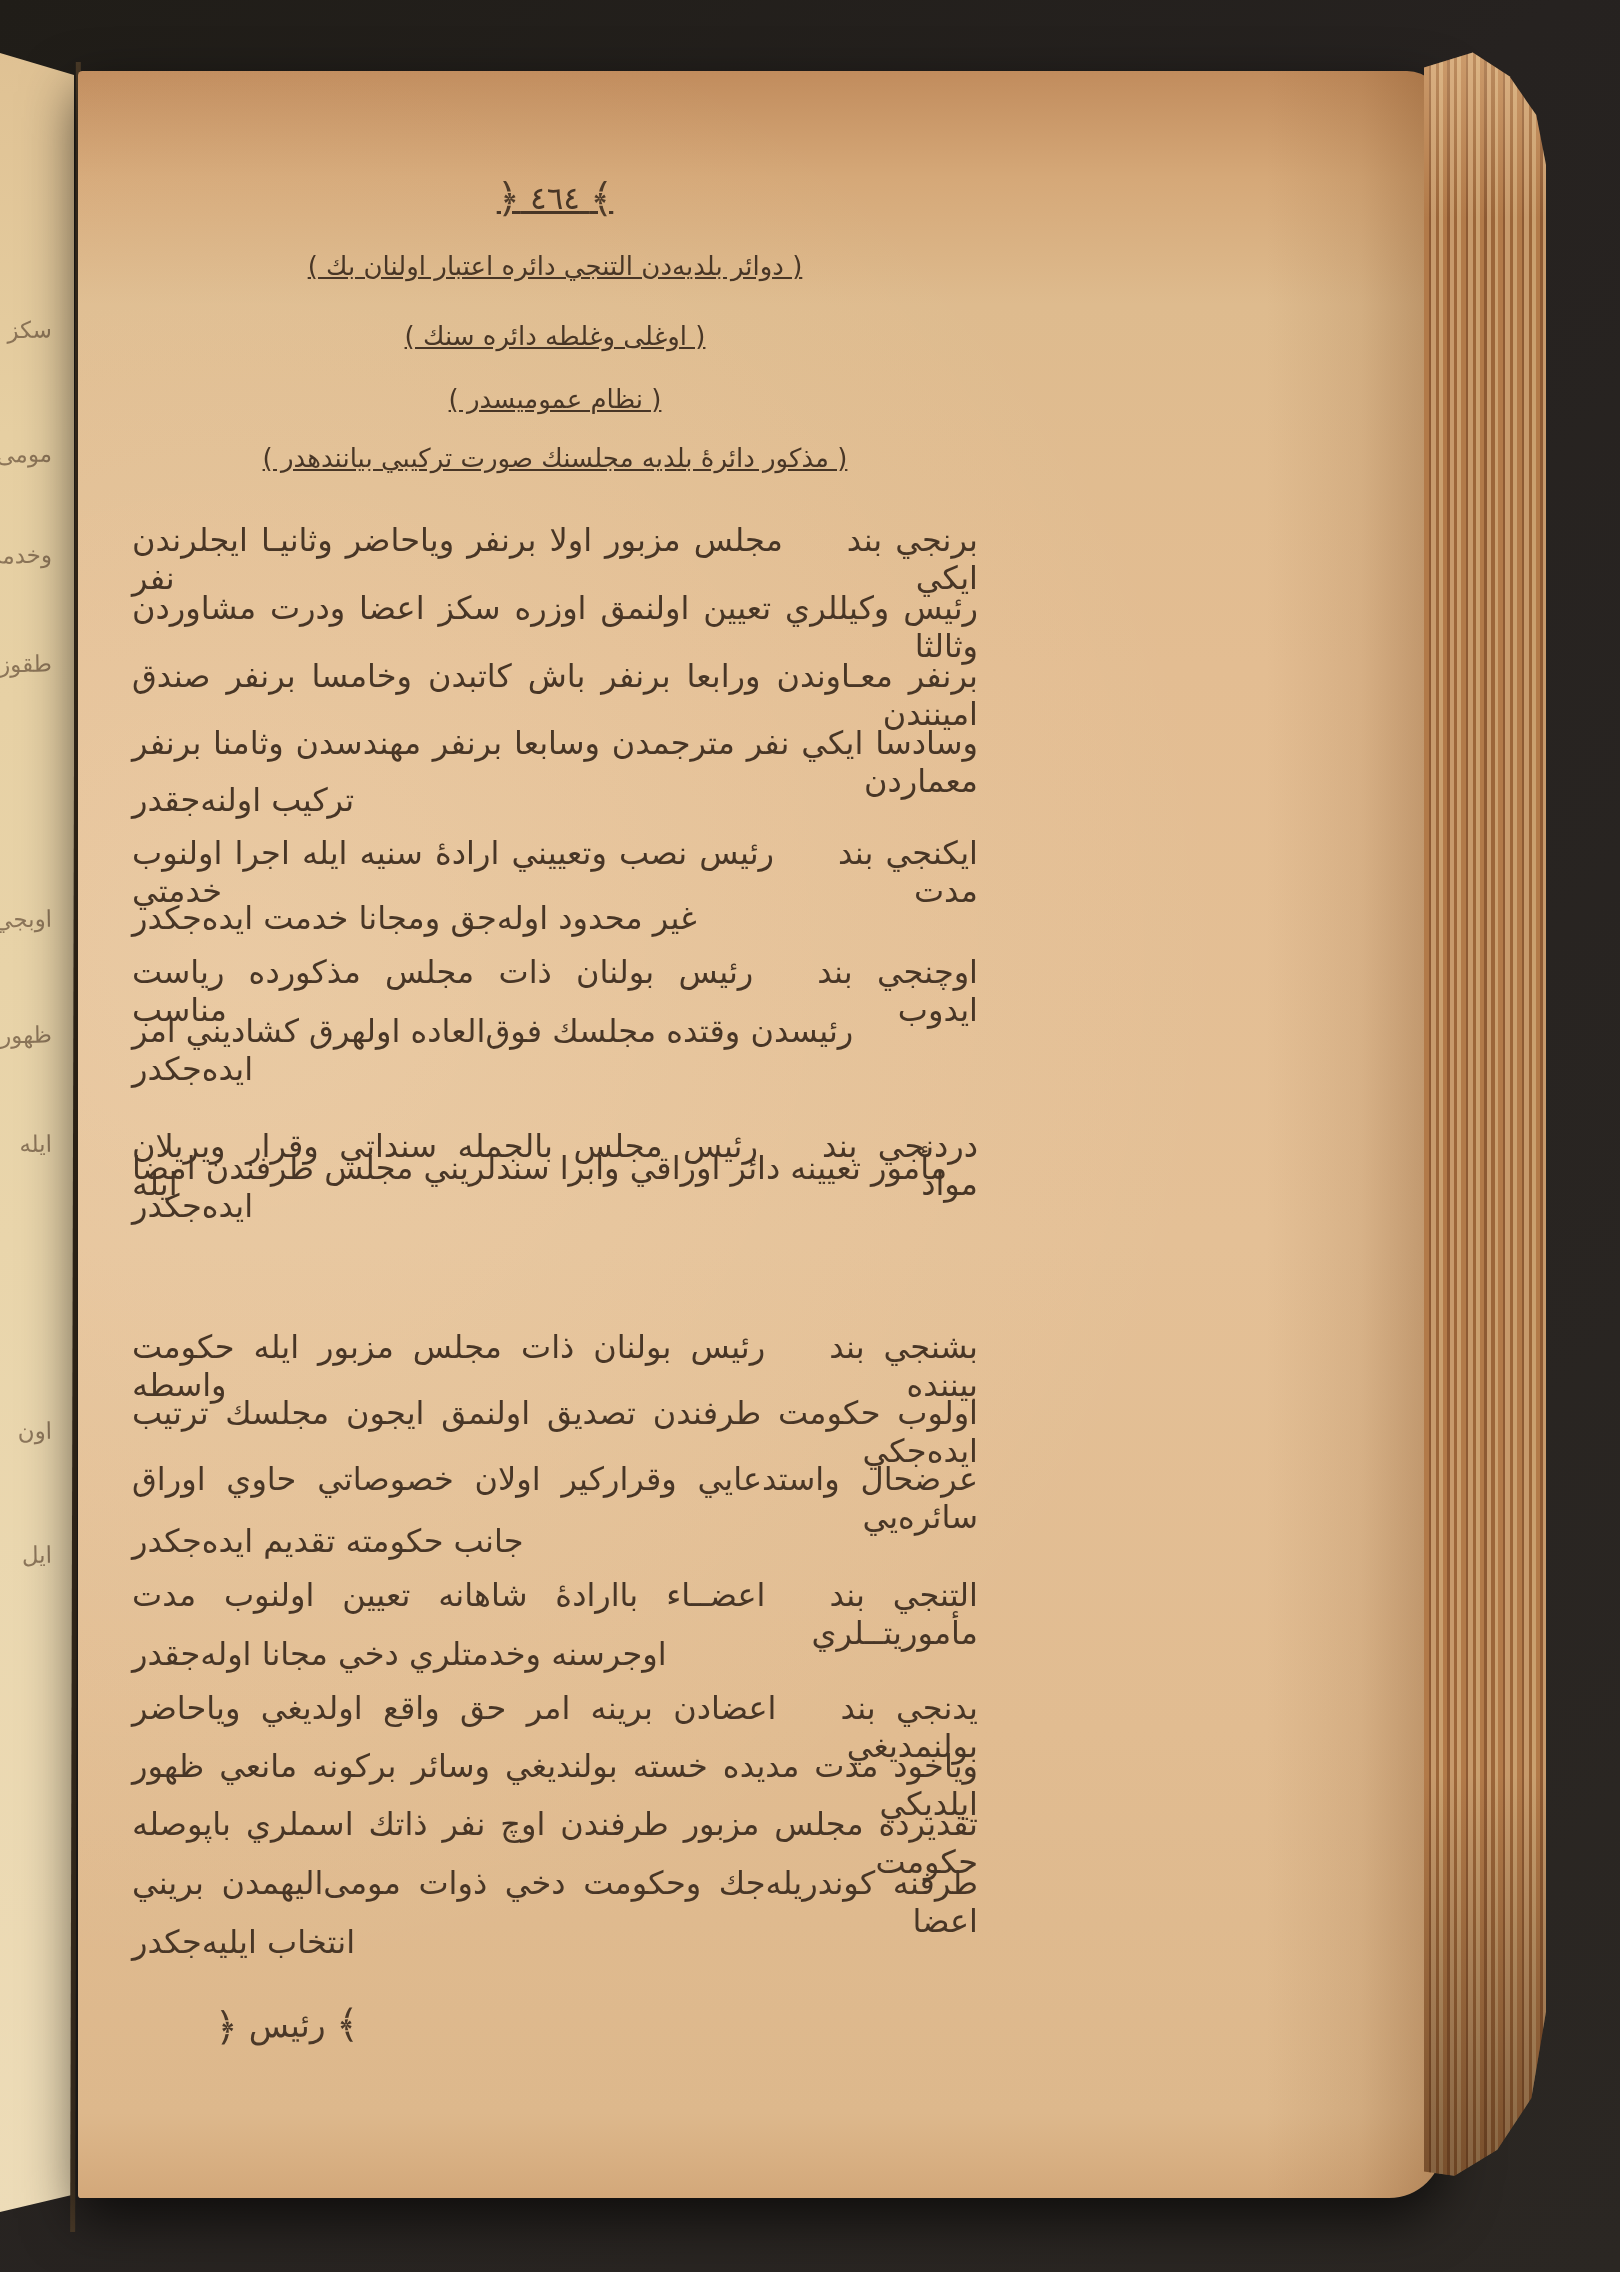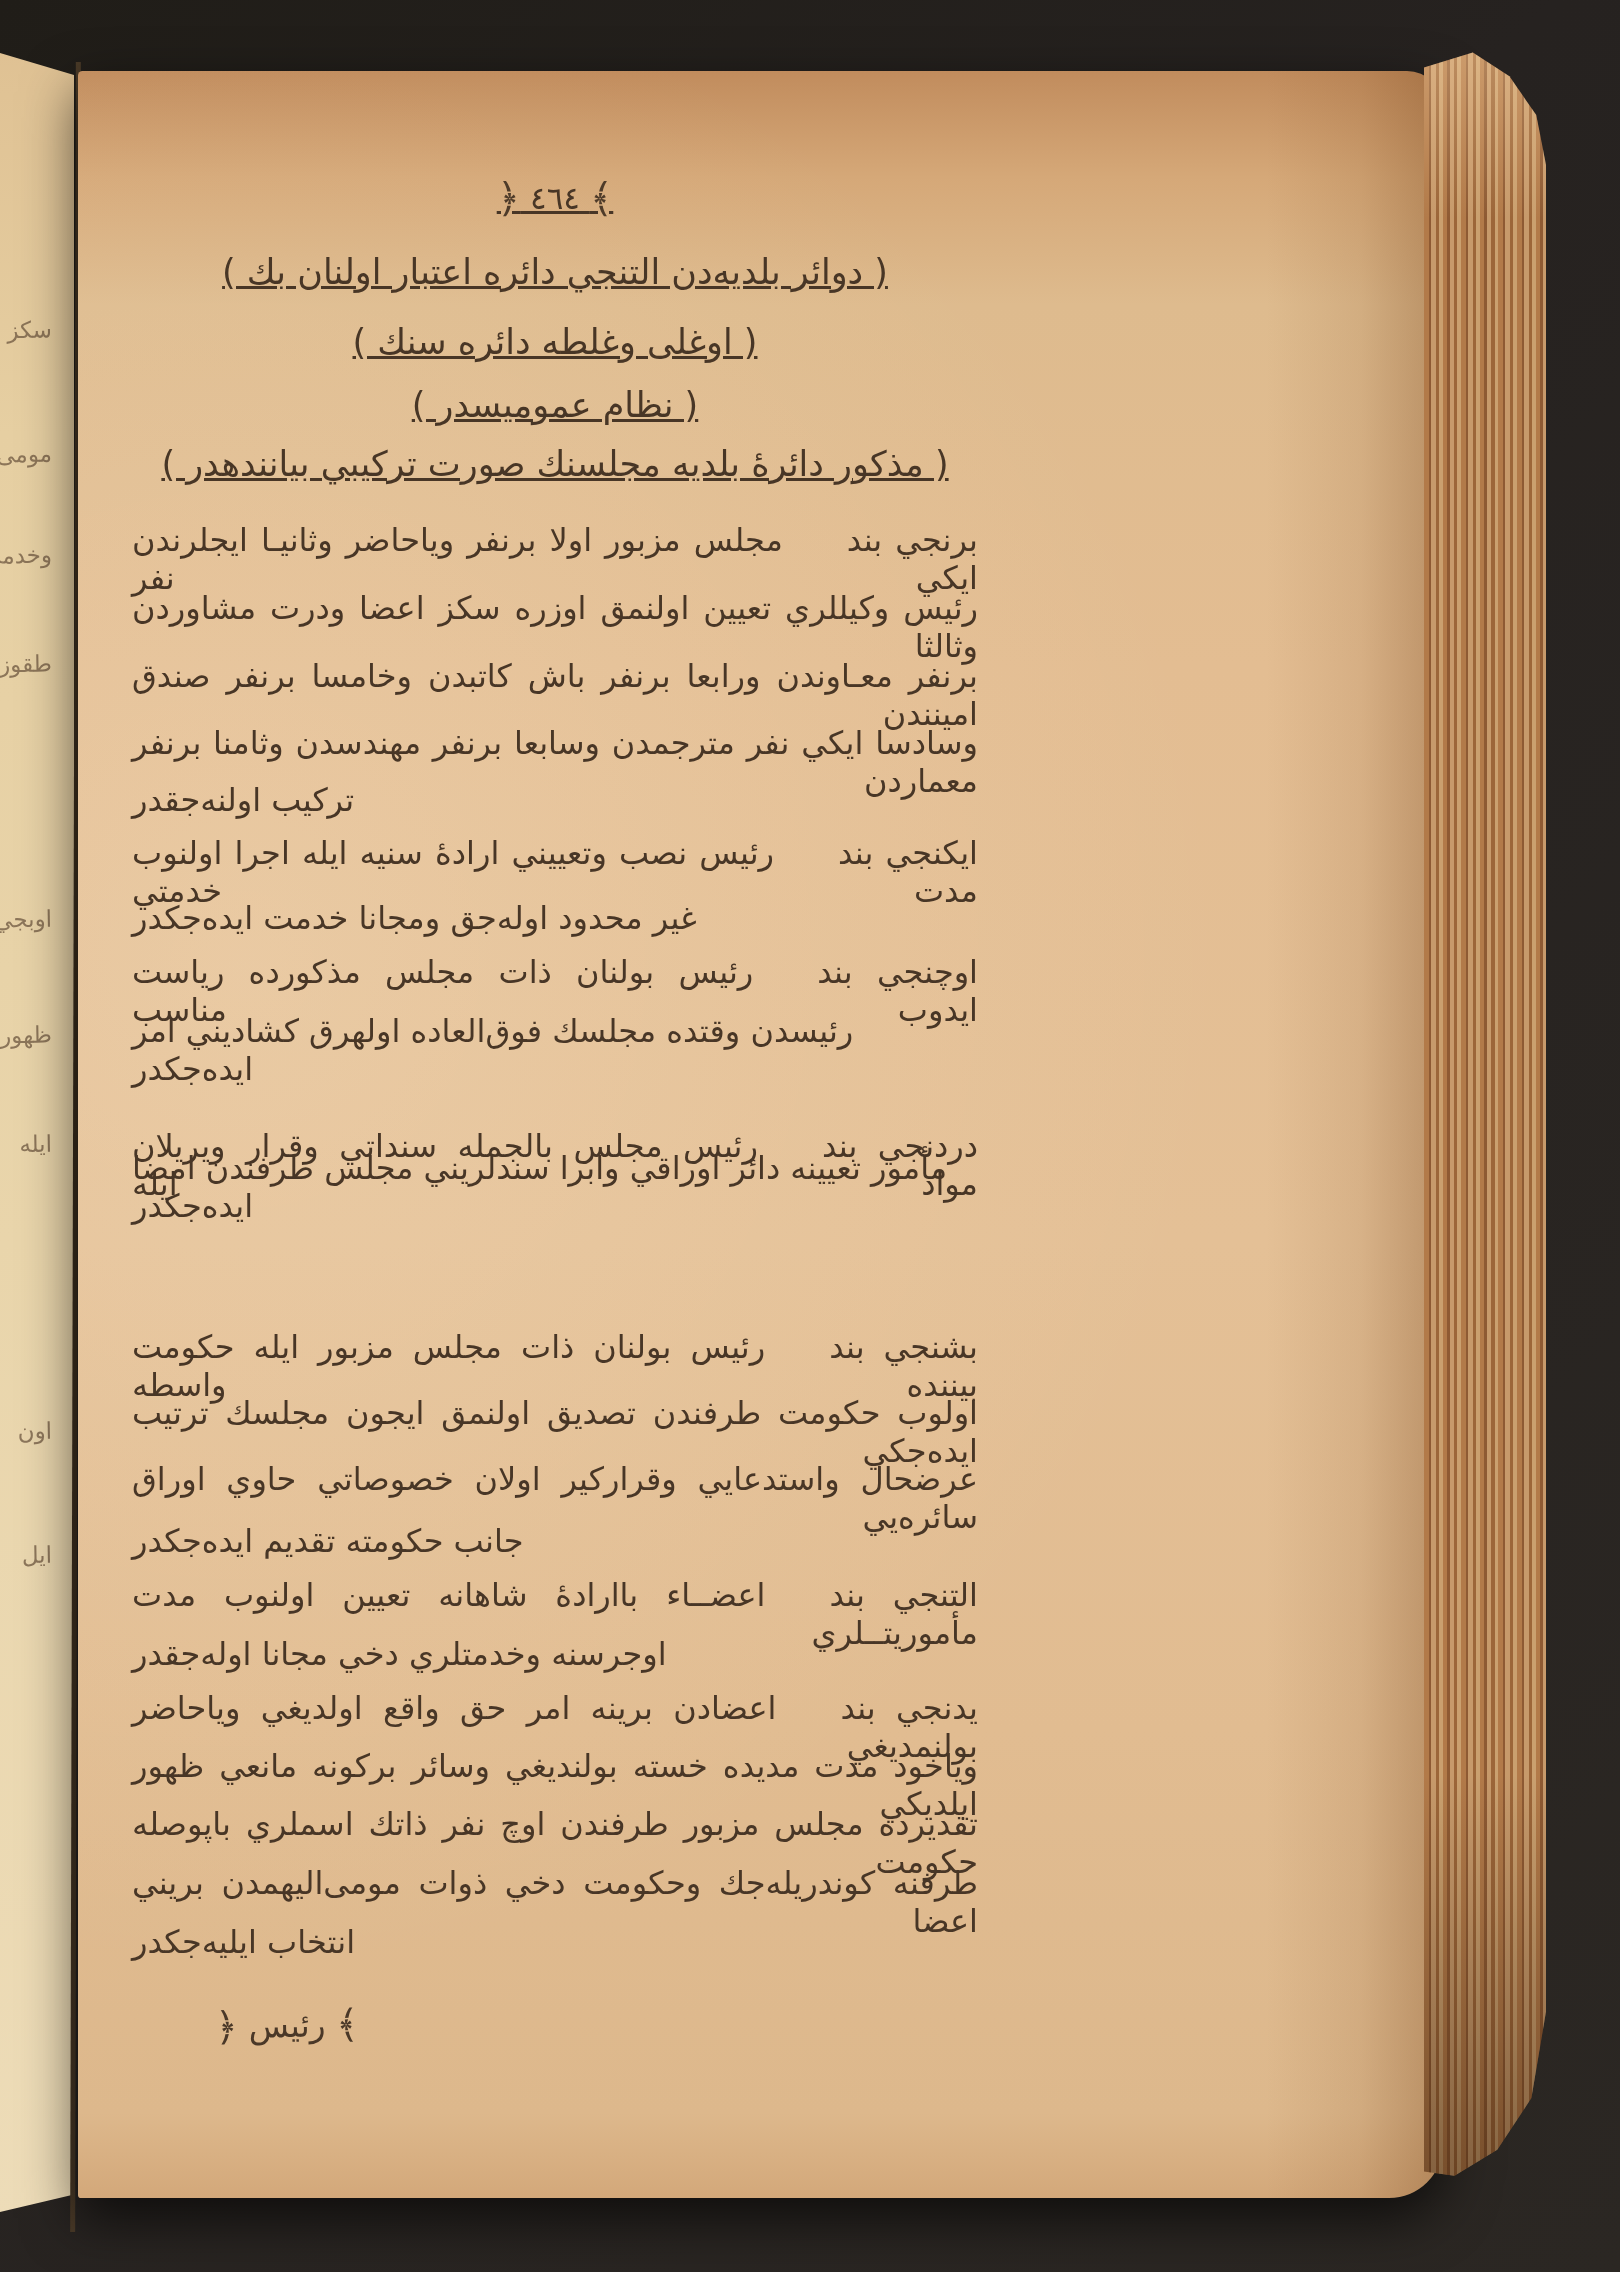--- a/index.html
+++ b/index.html
@@ -52,7 +52,7 @@
   }
   .pagenum{font-size:31px;letter-spacing:3.1px;}
   .pagenum .orn{font-size:40px;position:relative;top:3.1px;color:#4e3b29;}
-  .hline{font-size:35px;}
+  .hline{font-size:26px;}
   .bl{
     position:absolute;left:132px;width:846px;font-size:32px;line-height:1.2;
     white-space:normal;

